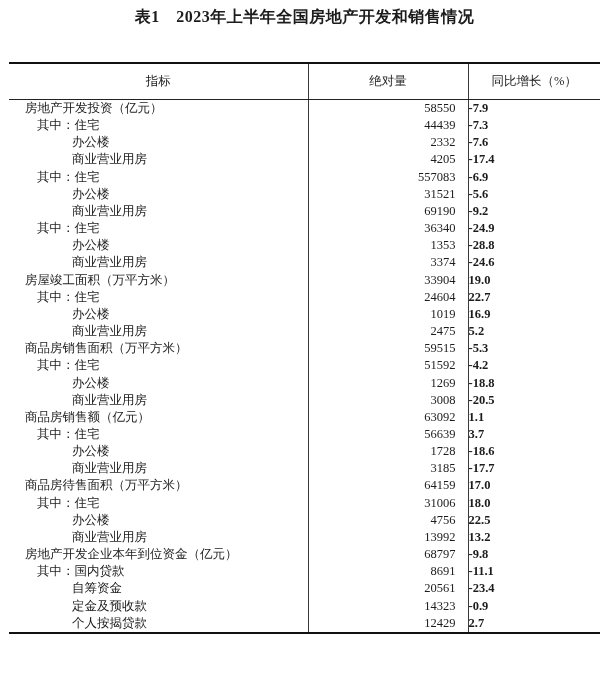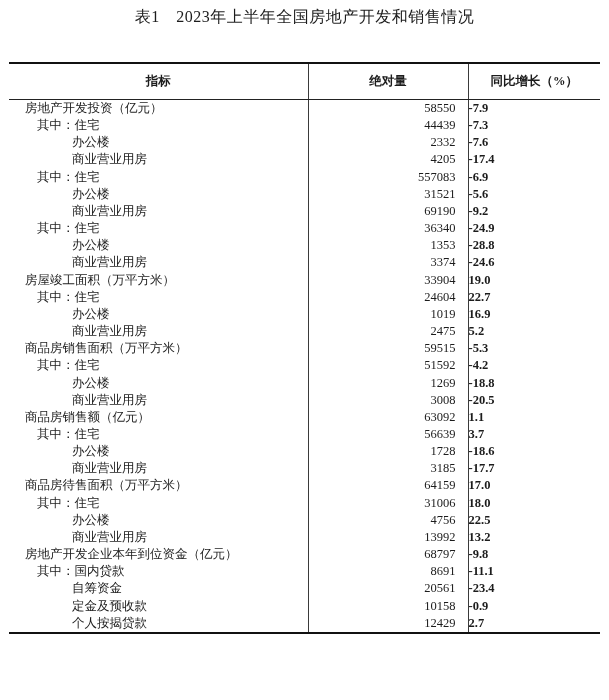--- a/index.html
+++ b/index.html
@@ -22,7 +22,7 @@
     width: 609px;
     text-align: center;
     font-size: 16px;
-    font-weight: normal;
+    font-weight: bold;
     letter-spacing: 0.5px;
     white-space: pre;
   }

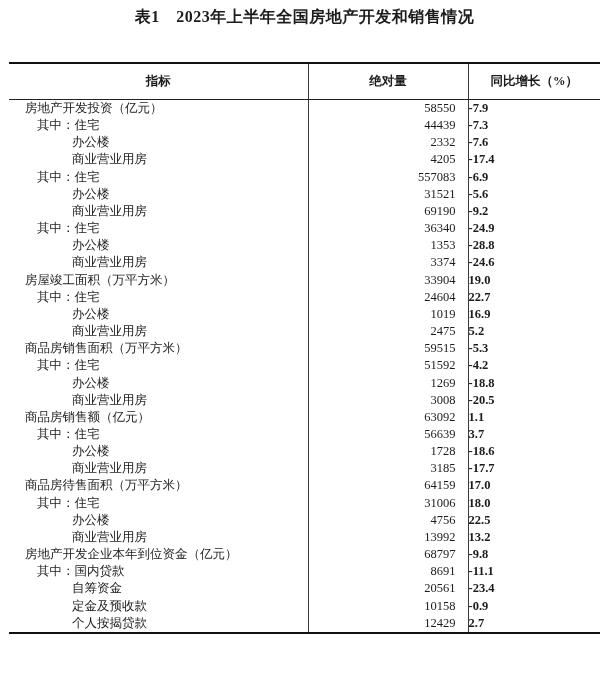--- a/index.html
+++ b/index.html
@@ -40,7 +40,7 @@
   col.c2 { width: 160px; }
   col.c3 { width: 132px; }
   thead th {
-    font-weight: bold;
+    font-weight: normal;
     font-size: 12.5px;
     height: 35px;
     vertical-align: middle;

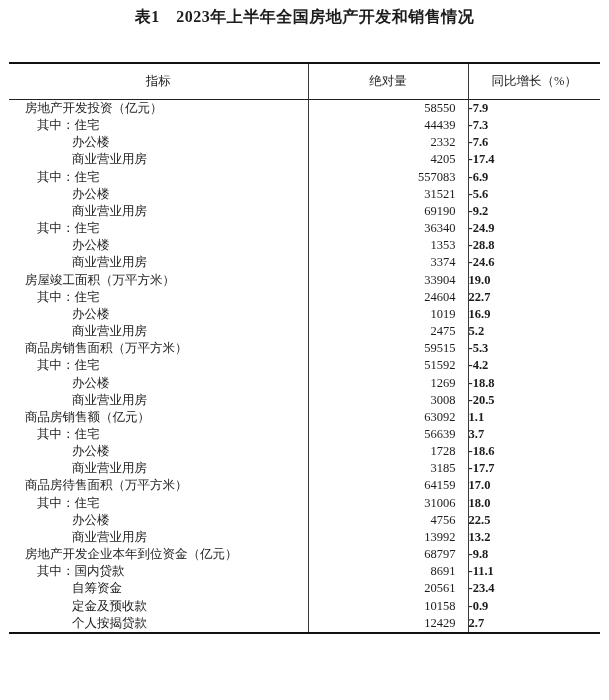--- a/index.html
+++ b/index.html
@@ -231,7 +231,7 @@
       </tr>
       <tr>
         <td class="c-ind indent-2">定金及预收款</td>
-        <td class="c-num">10158</td>
+        <td class="c-num">14323</td>
         <td class="c-pct">-0.9</td>
       </tr>
       <tr>

